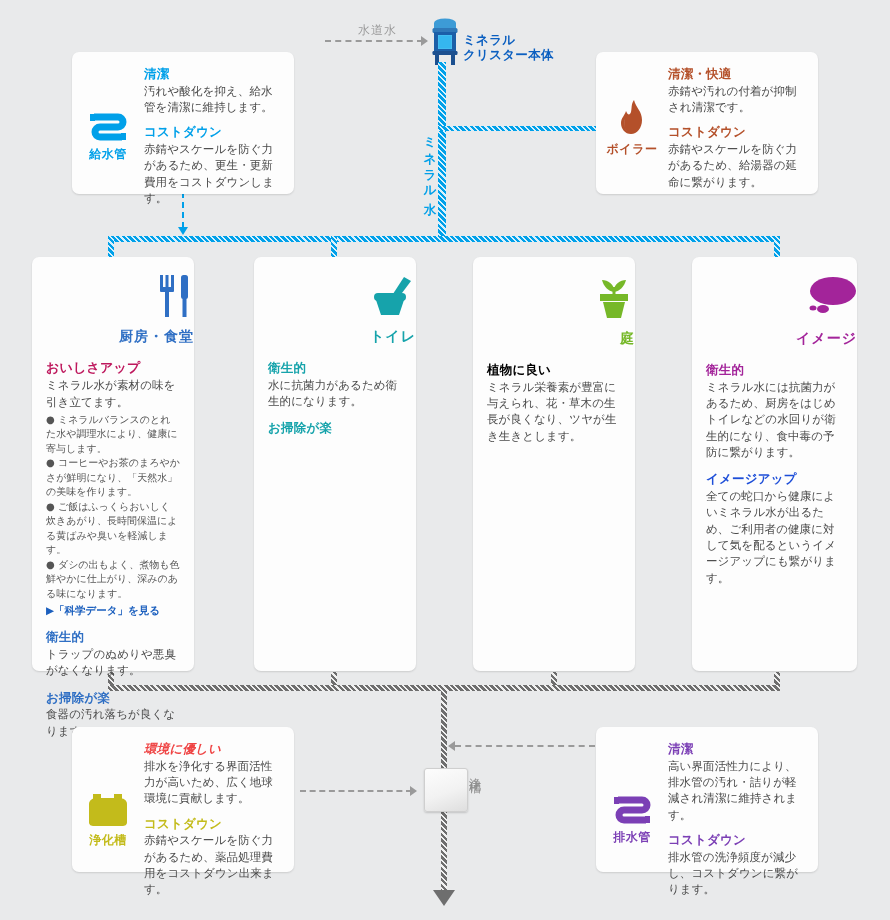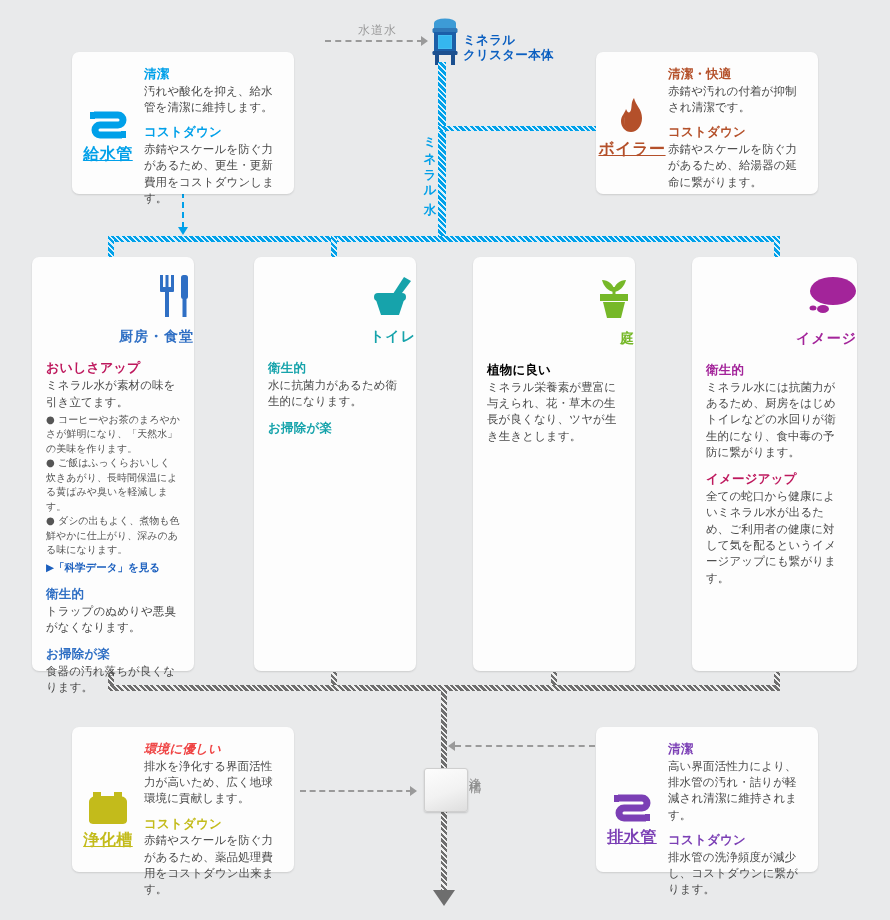--- a/index.html
+++ b/index.html
@@ -53,7 +53,7 @@
     align-items:center;justify-content:center;
     padding-top:2px;
   }
-  .icon-label{font-size:16px;font-weight:bold;letter-spacing:.5px;text-decoration:underline;}
+  .icon-label{font-size:12px;font-weight:bold;letter-spacing:.5px;}
   .text-col{flex:1;padding-right:12px;}
 
   .blk{margin-bottom:9px;}

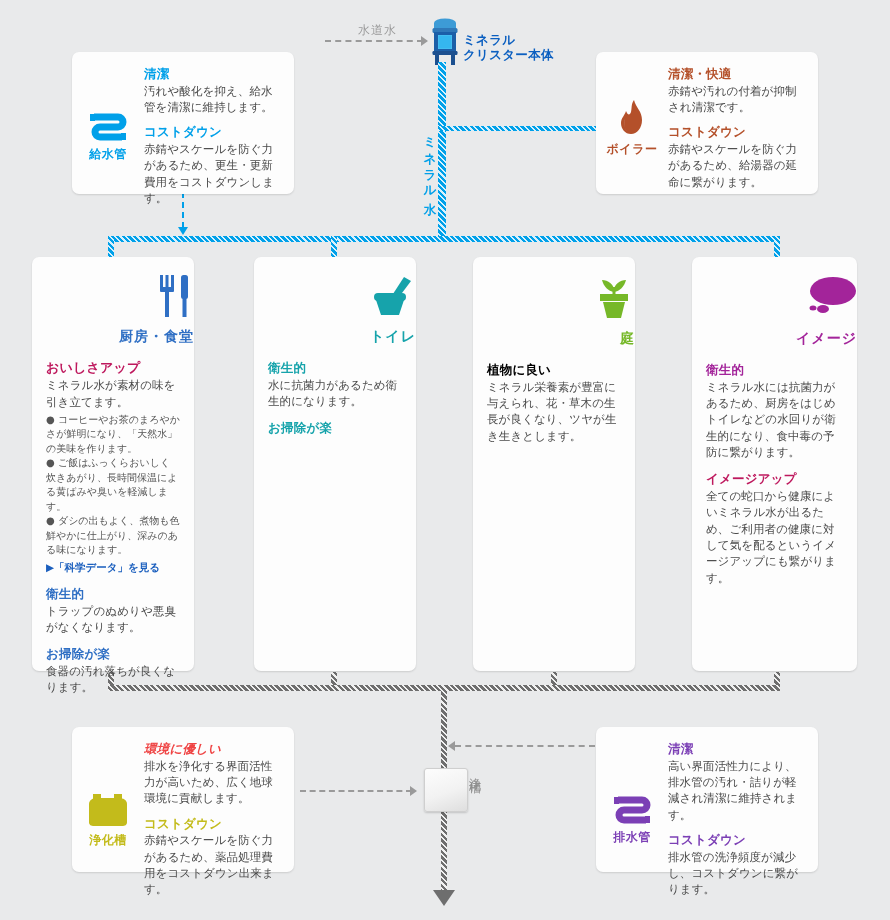--- a/index.html
+++ b/index.html
@@ -226,6 +226,7 @@
         <p class="h" style="color:#be185d;font-size:13px;">おいしさアップ</p>
         <p class="p">ミネラル水が素材の味を引き立てます。</p>
         <div class="bullets">
+          <div>● ミネラルバランスのとれた水や調理水により、健康に寄与します。</div>
           <div>● コーヒーやお茶のまろやかさが鮮明になり、「天然水」の美味を作ります。</div>
           <div>● ご飯はふっくらおいしく炊きあがり、長時間保温による黄ばみや臭いを軽減します。</div>
           <div>● ダシの出もよく、煮物も色鮮やかに仕上がり、深みのある味になります。</div>

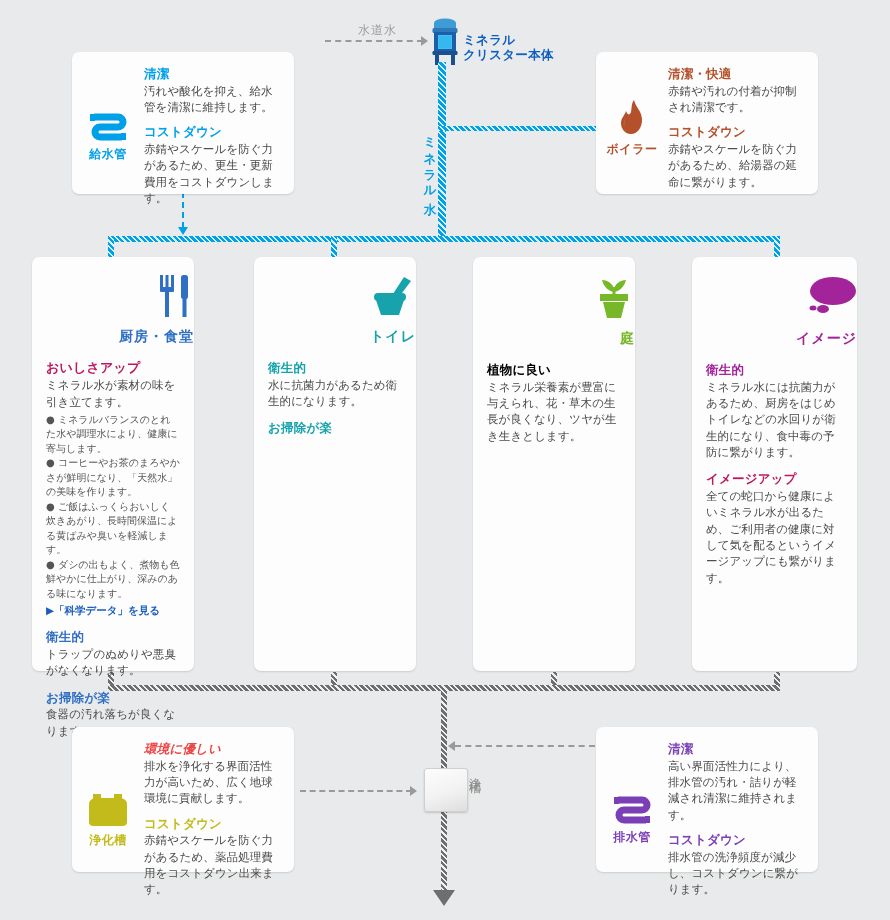--- a/index.html
+++ b/index.html
@@ -305,7 +305,7 @@
         <p class="p">ミネラル水には抗菌力があるため、厨房をはじめトイレなどの水回りが衛生的になり、食中毒の予防に繋がります。</p>
       </div>
       <div class="blk" style="margin-top:11px;">
-        <p class="h" style="color:#be185d;">イメージアップ</p>
+        <p class="h" style="color:#1d4ed8;">イメージアップ</p>
         <p class="p">全ての蛇口から健康によいミネラル水が出るため、ご利用者の健康に対して気を配るというイメージアップにも繋がります。</p>
       </div>
     </div>

